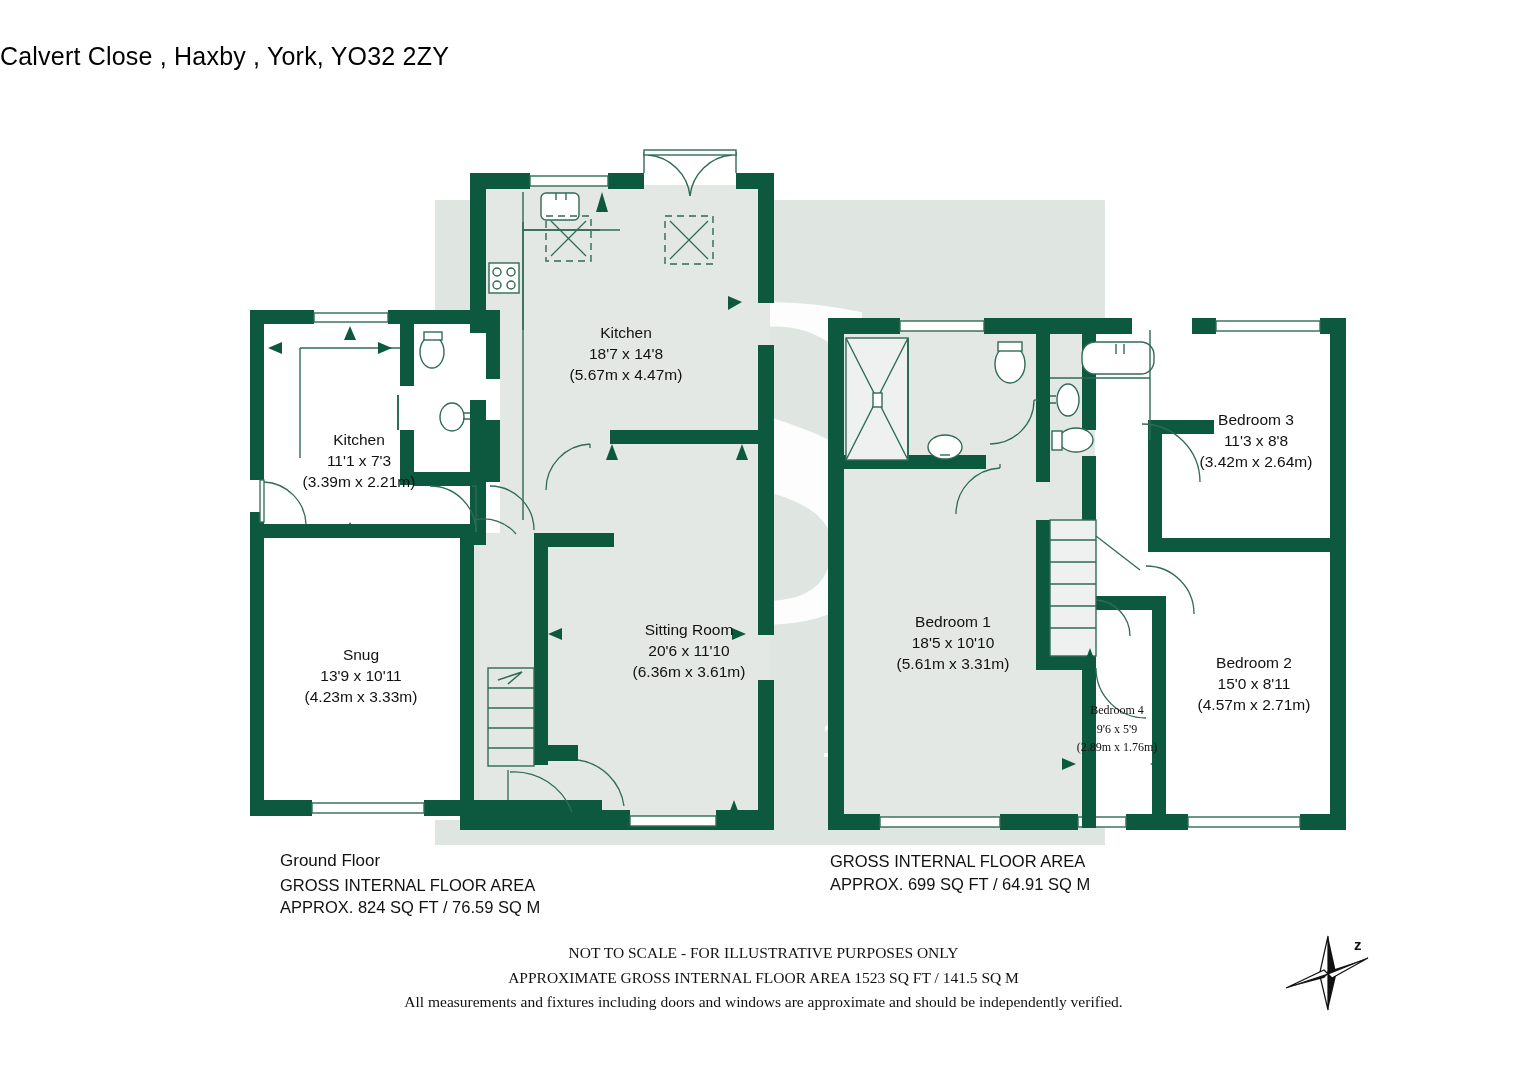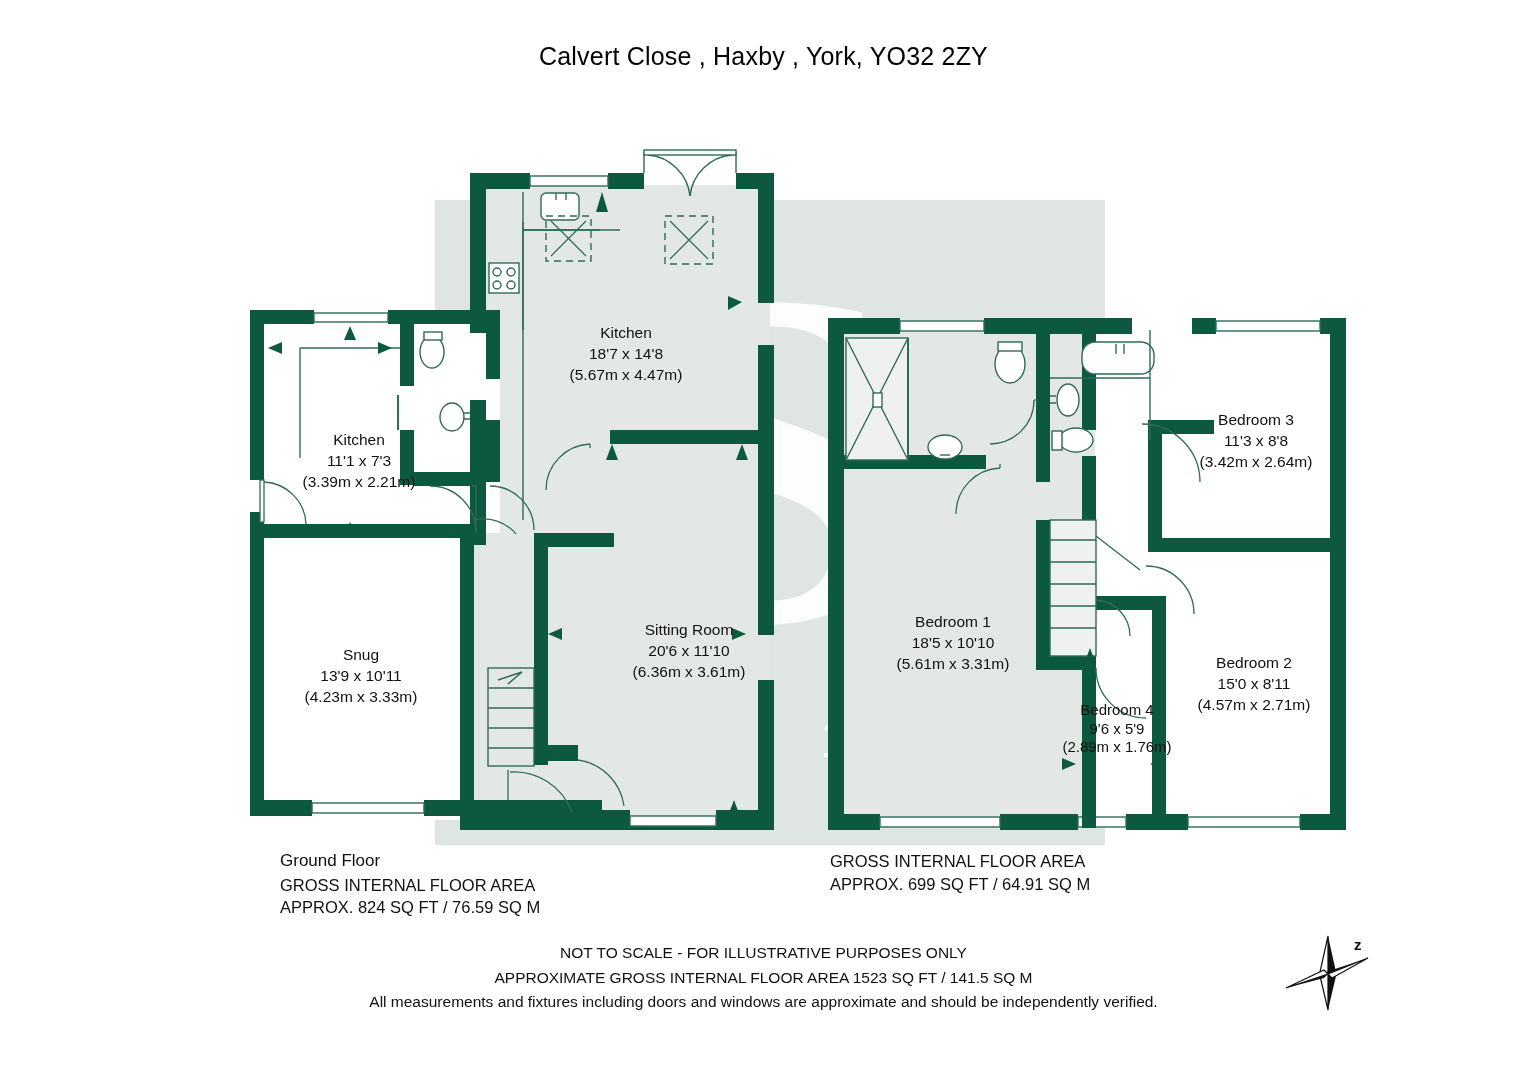--- a/index.html
+++ b/index.html
@@ -20,7 +20,7 @@
     top: 42px;
     left: 0;
     width: 1527px;
-    text-align: center;
+    text-align: left;
     font-size: 25px;
     letter-spacing: 0.2px;
     color: #000;

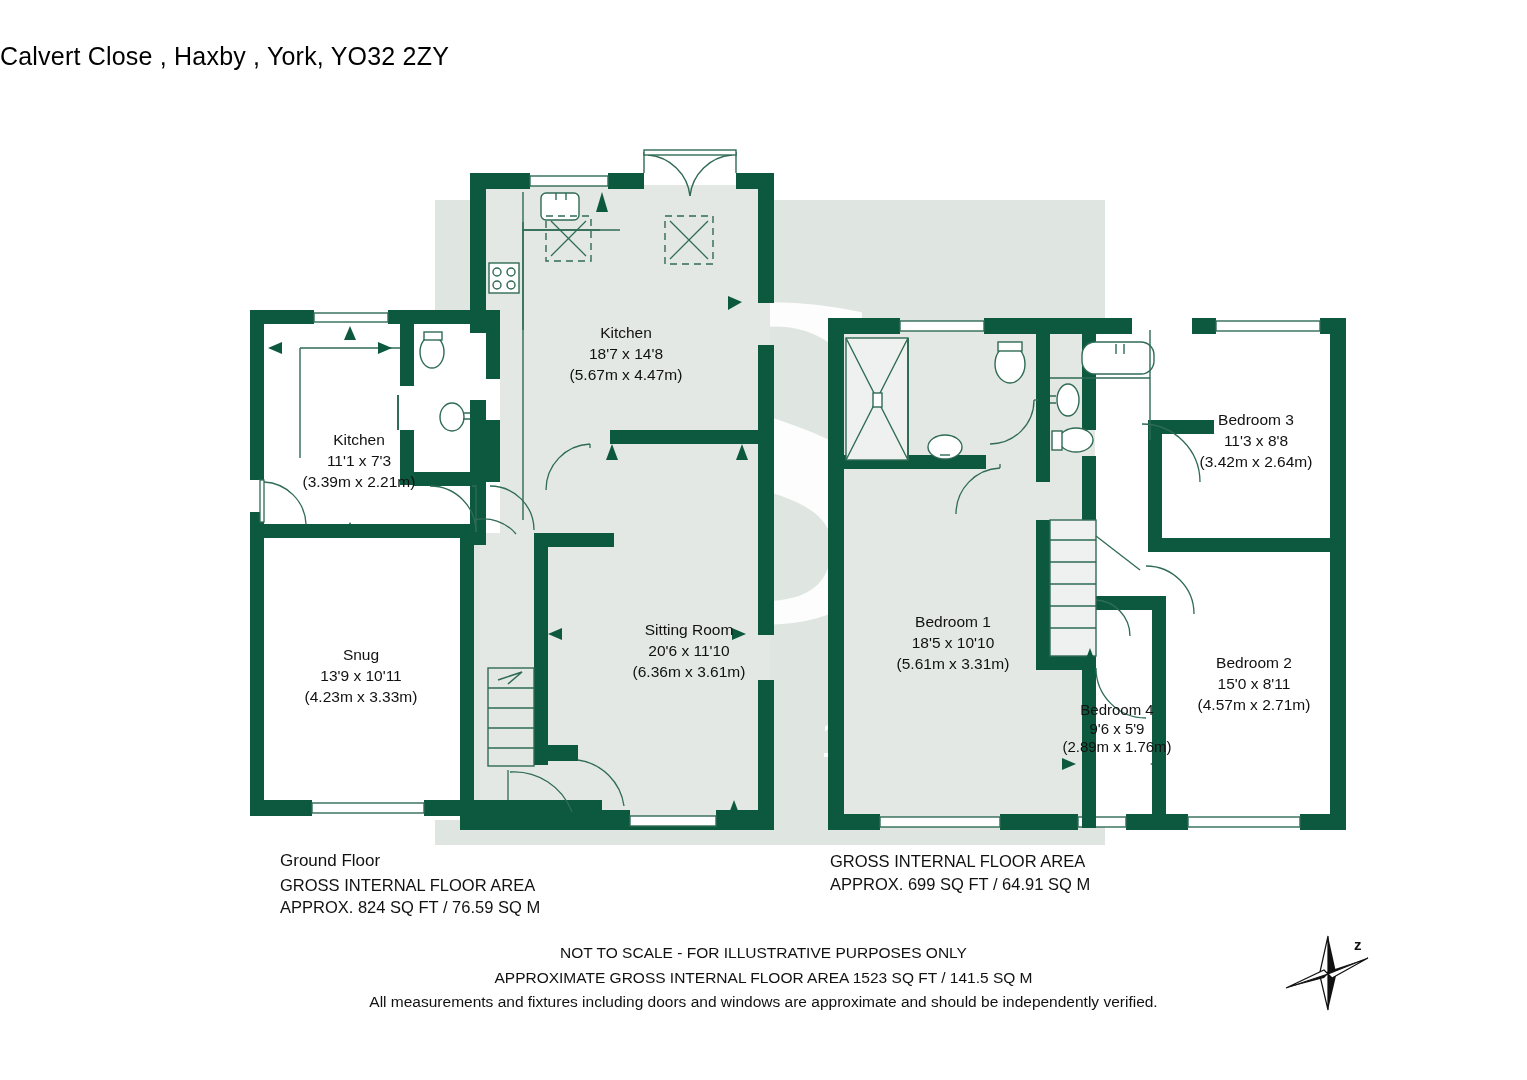--- a/index.html
+++ b/index.html
@@ -72,7 +72,7 @@
   .room-label .rname { display: block; }
   .room-label .rimp  { display: block; }
   .room-label .rmet  { display: block; }
-  .room-label.small { font-size: 15px; line-height: 18.5px; }
+  .room-label.small { font-size: 12px; line-height: 18.5px; font-family: Liberation Serif, serif; }
 
   #compass { position: absolute; left: 1282px; top: 932px; width: 92px; height: 82px; }
 </style>

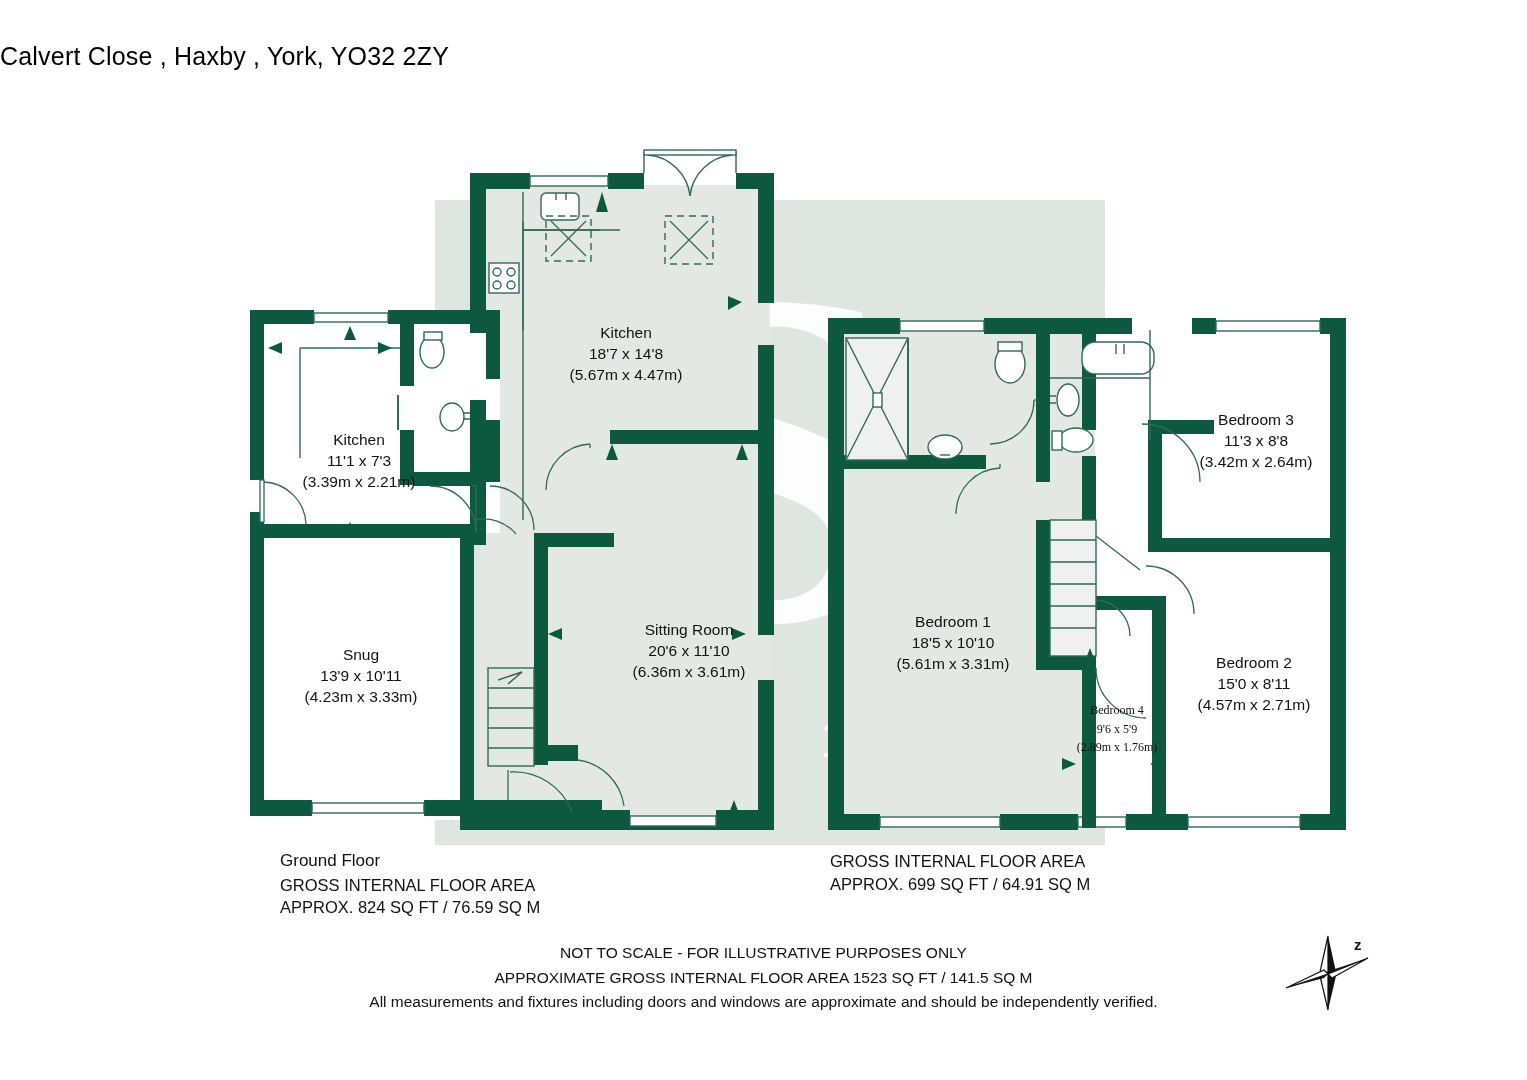--- a/index.html
+++ b/index.html
@@ -57,6 +57,7 @@
     font-size: 15.5px;
     line-height: 24.5px;
     color: #111;
+    font-family: Liberation Serif, serif;
   }
   #disclaimer span { display: block; }
 

